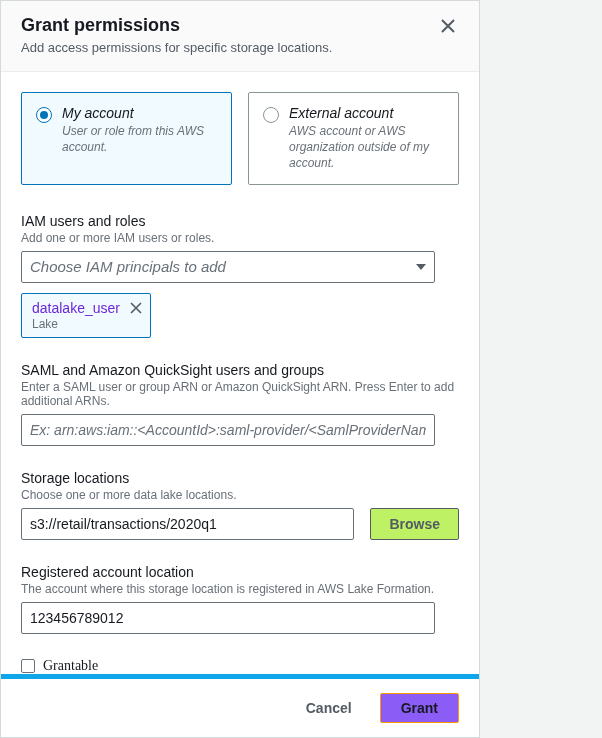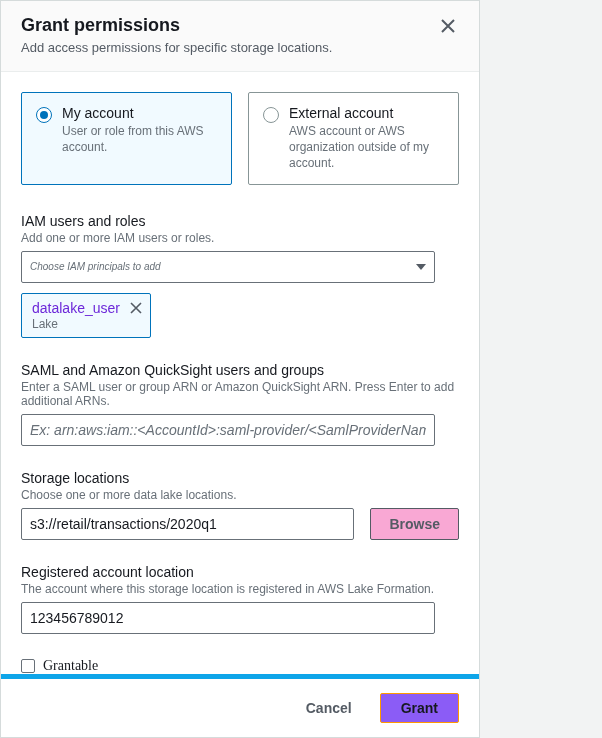--- a/index.html
+++ b/index.html
@@ -64,6 +64,7 @@
     gap: 10px;
     cursor: pointer;
     align-items: flex-start;
+    font-style: italic;
   }
   .radio-tile.selected {
     border: 1px solid #0073bb;

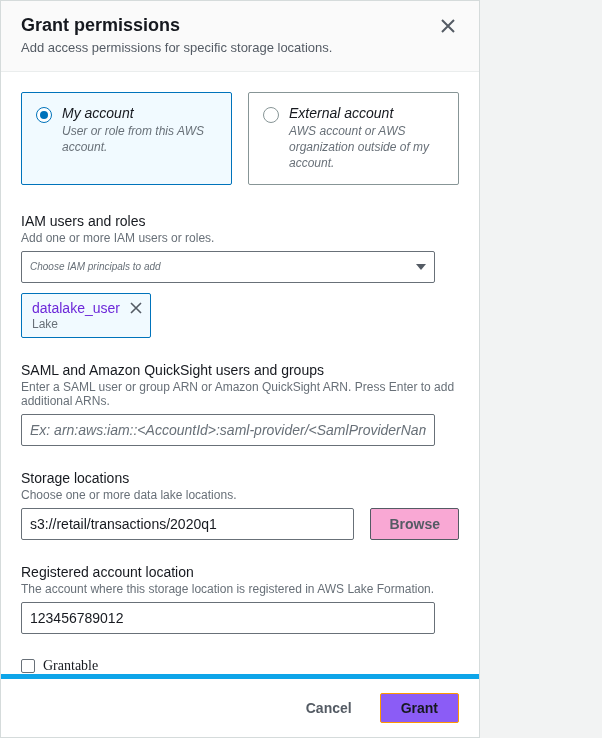--- a/index.html
+++ b/index.html
@@ -131,7 +131,7 @@
   .select-like .placeholder {
     color: #687078;
     font-style: italic;
-    font-size: 10px;
+    font-size: 15px;
   }
   .caret {
     width: 0; height: 0;

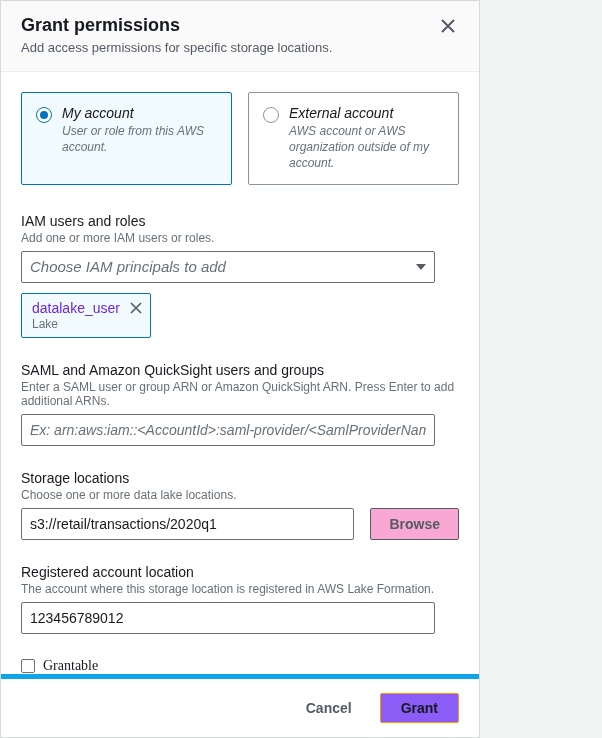--- a/index.html
+++ b/index.html
@@ -174,7 +174,7 @@
   .storage-row .text-input { flex: 1; width: auto; }
   .browse-btn {
     border: 1px solid #545b64;
-    background: #f9a8d4;
+    background: #bef264;
     border-radius: 2px;
     height: 32px;
     padding: 0 18px;

